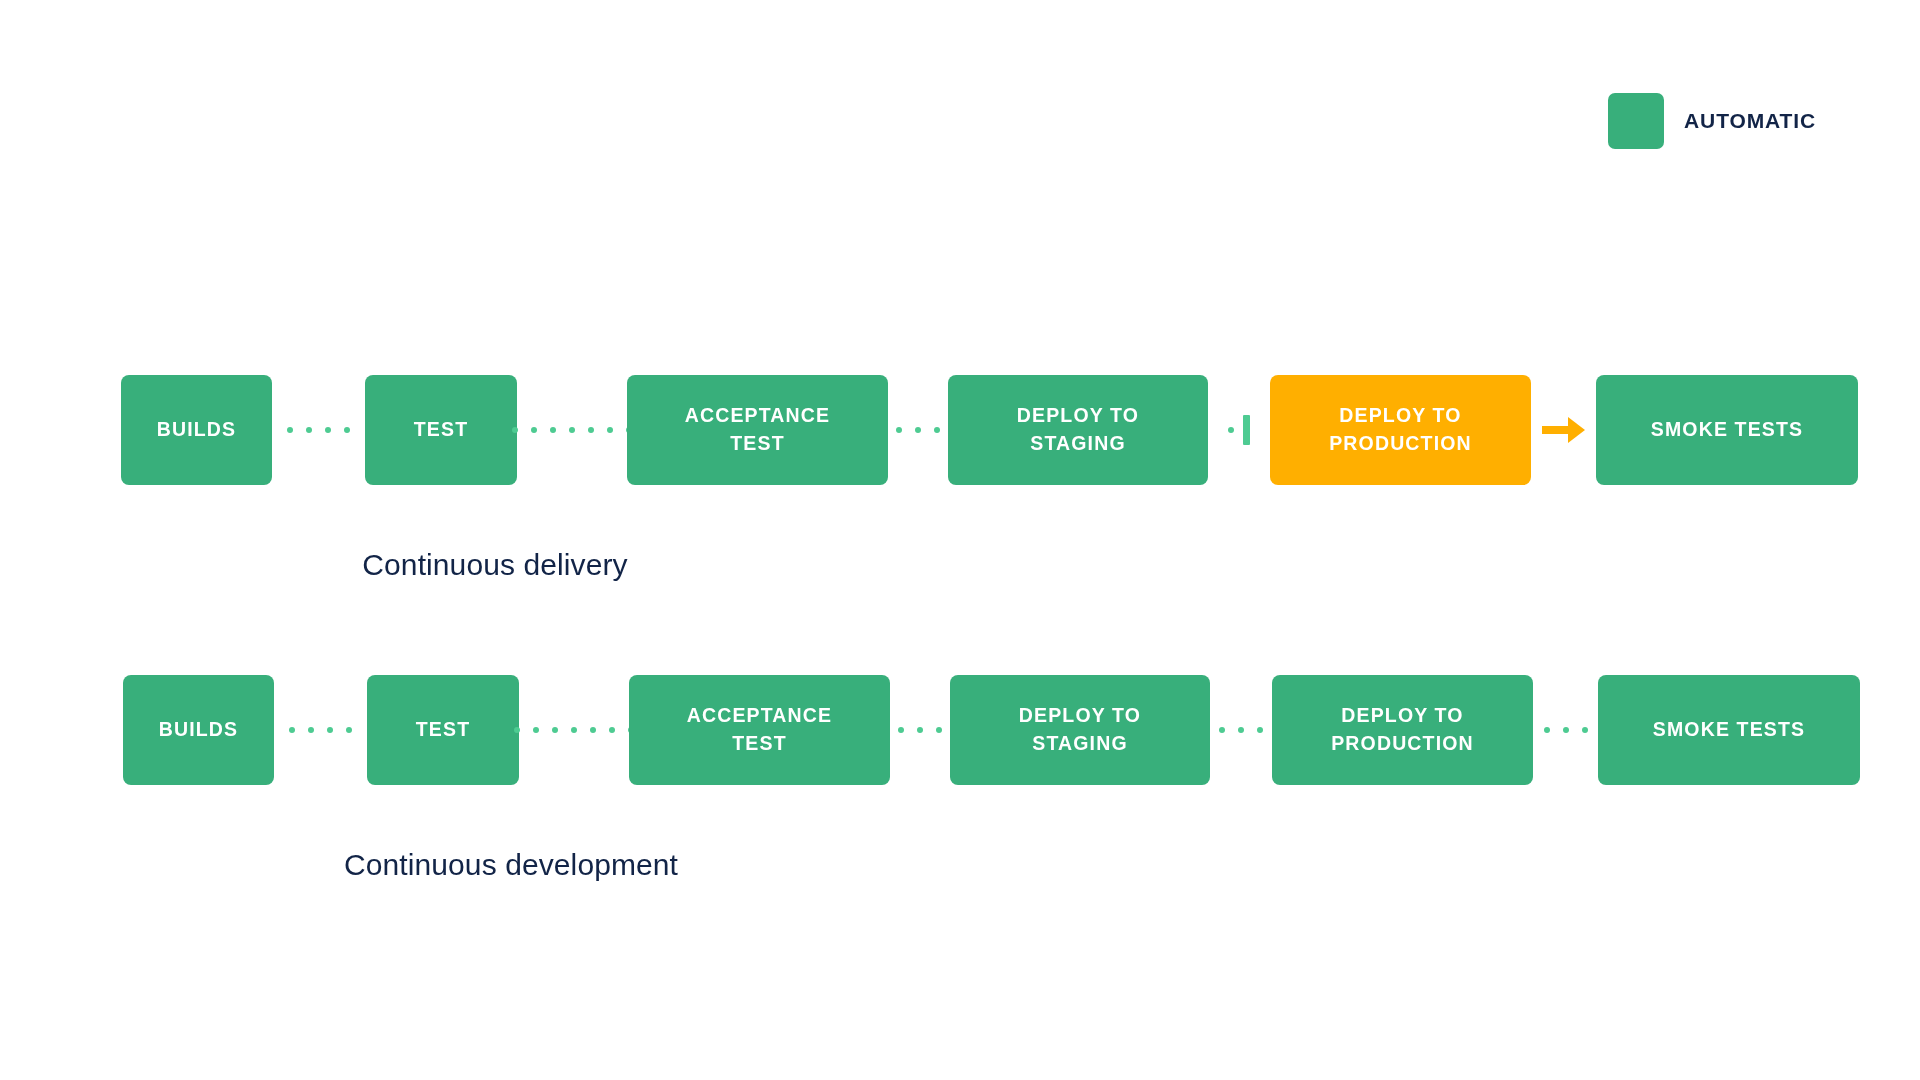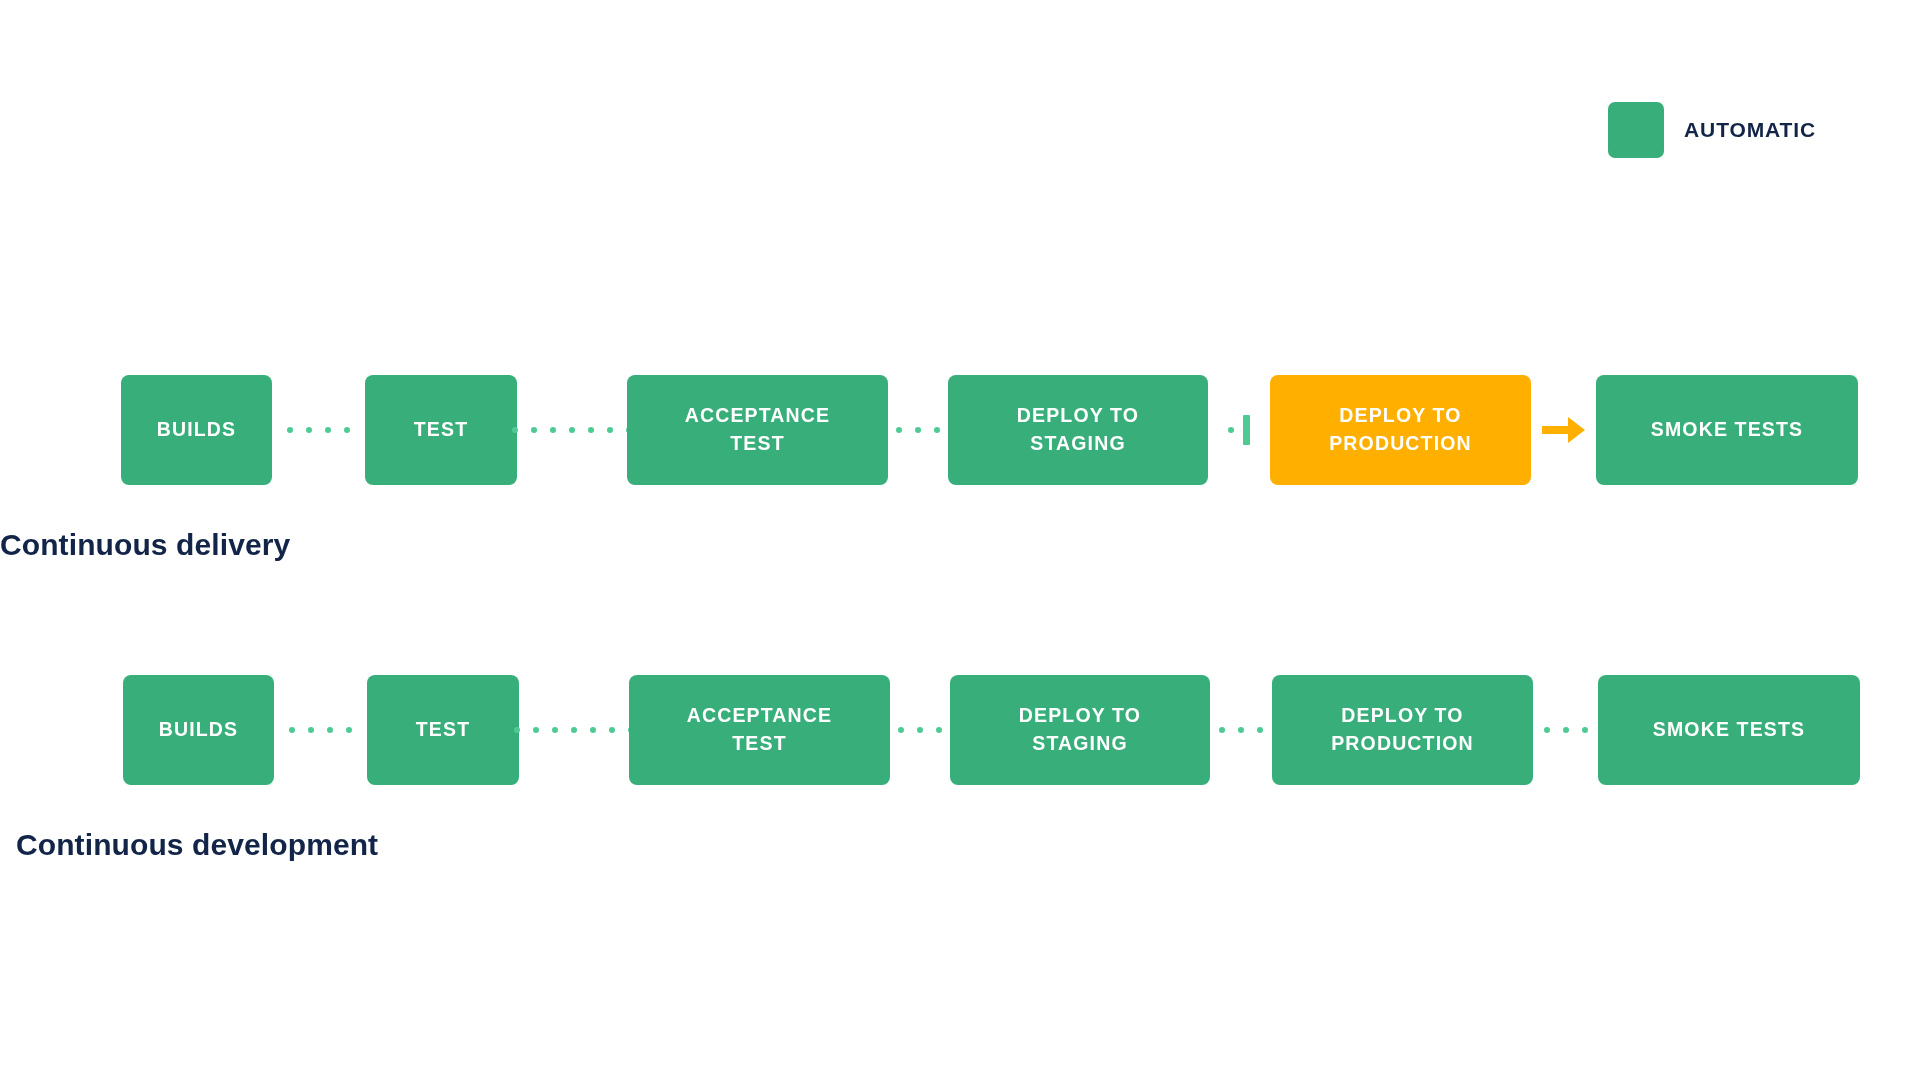--- a/index.html
+++ b/index.html
@@ -24,7 +24,7 @@
   .legend {
     position: absolute;
     left: 1608px;
-    top: 102px;
+    top: 93px;
     display: flex;
     flex-direction: column;
     gap: 26px;

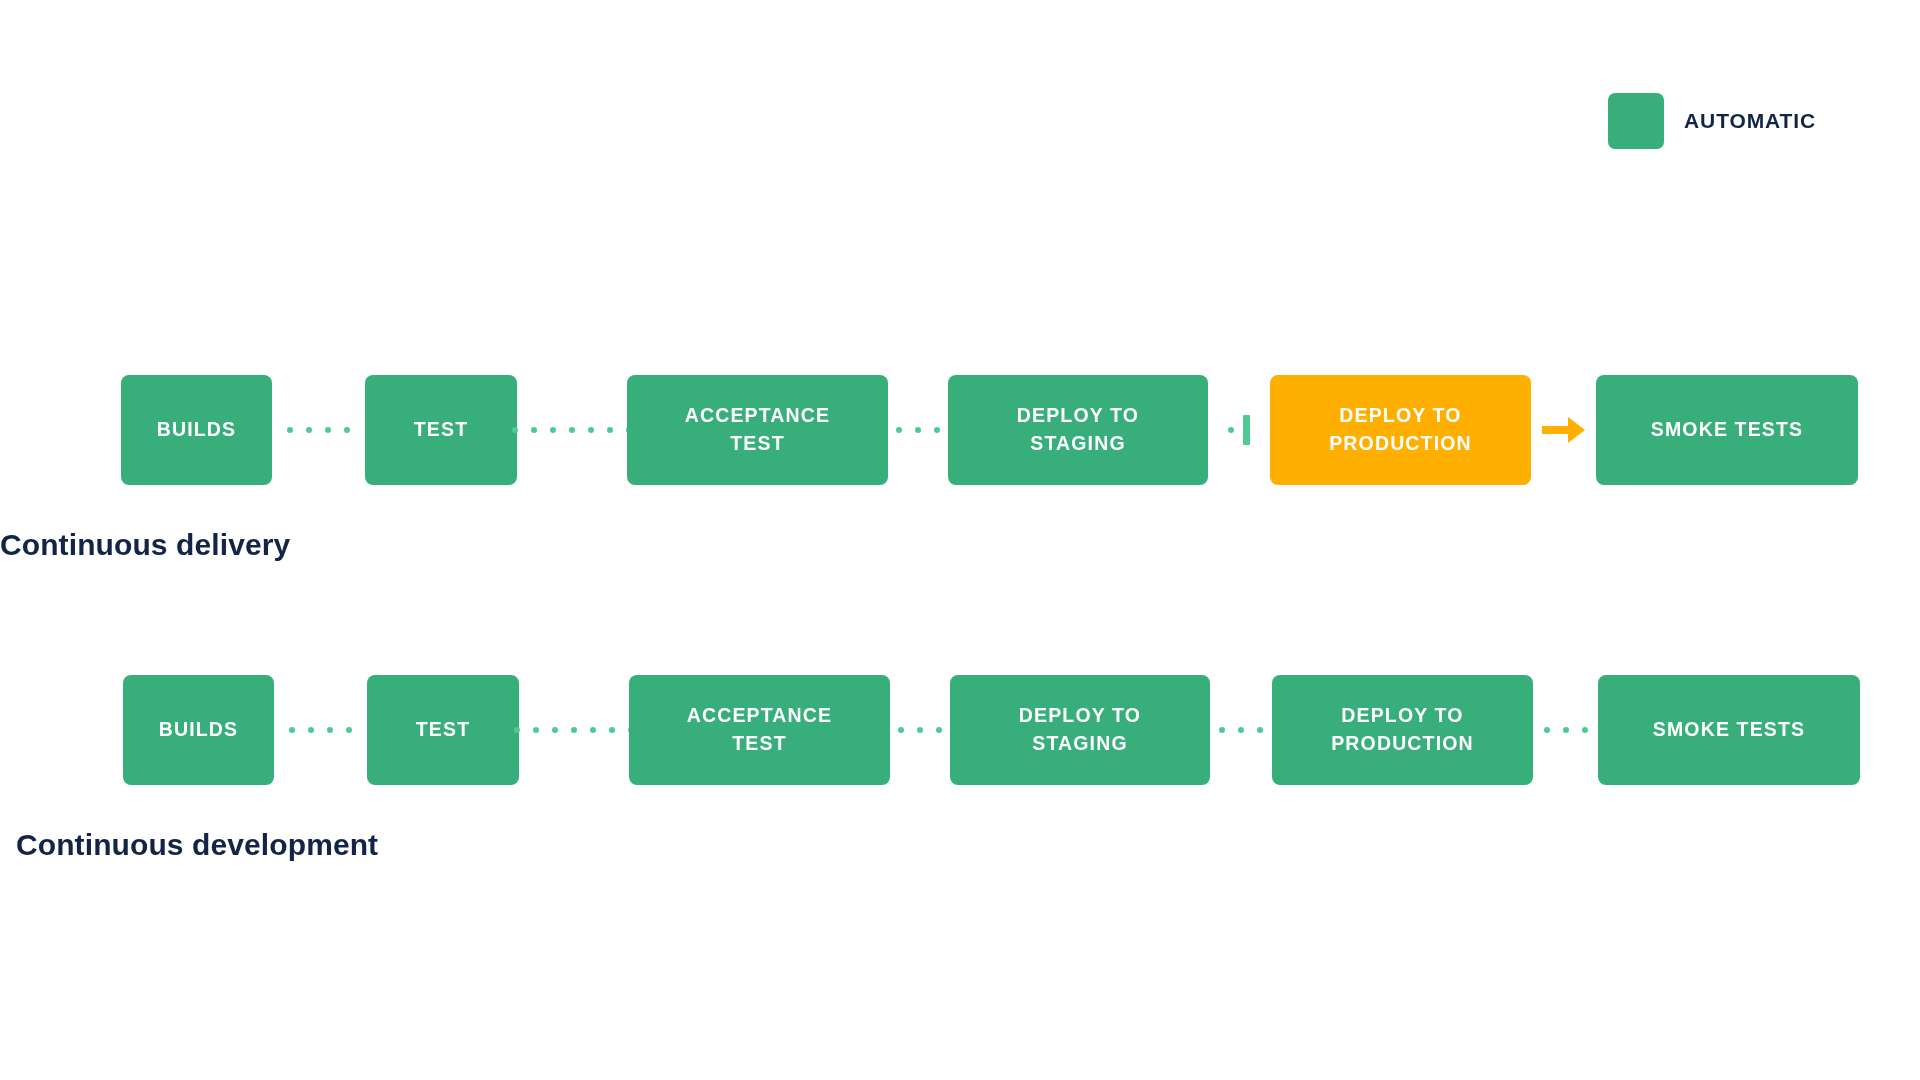--- a/index.html
+++ b/index.html
@@ -123,11 +123,12 @@
   .caption {
     position: absolute;
     width: 100%;
-    text-align: left;
+    text-align: center;
     font-size: 30px;
-    font-weight: 700;
+    font-weight: 400;
     color: #122447;
     letter-spacing: 0.1px;
+    margin-top: 20px;
   }
   #caption-delivery    { left: 0; top: 528px; padding-right: 930px; }
   #caption-development { left: 16px; top: 828px; padding-right: 930px; }

